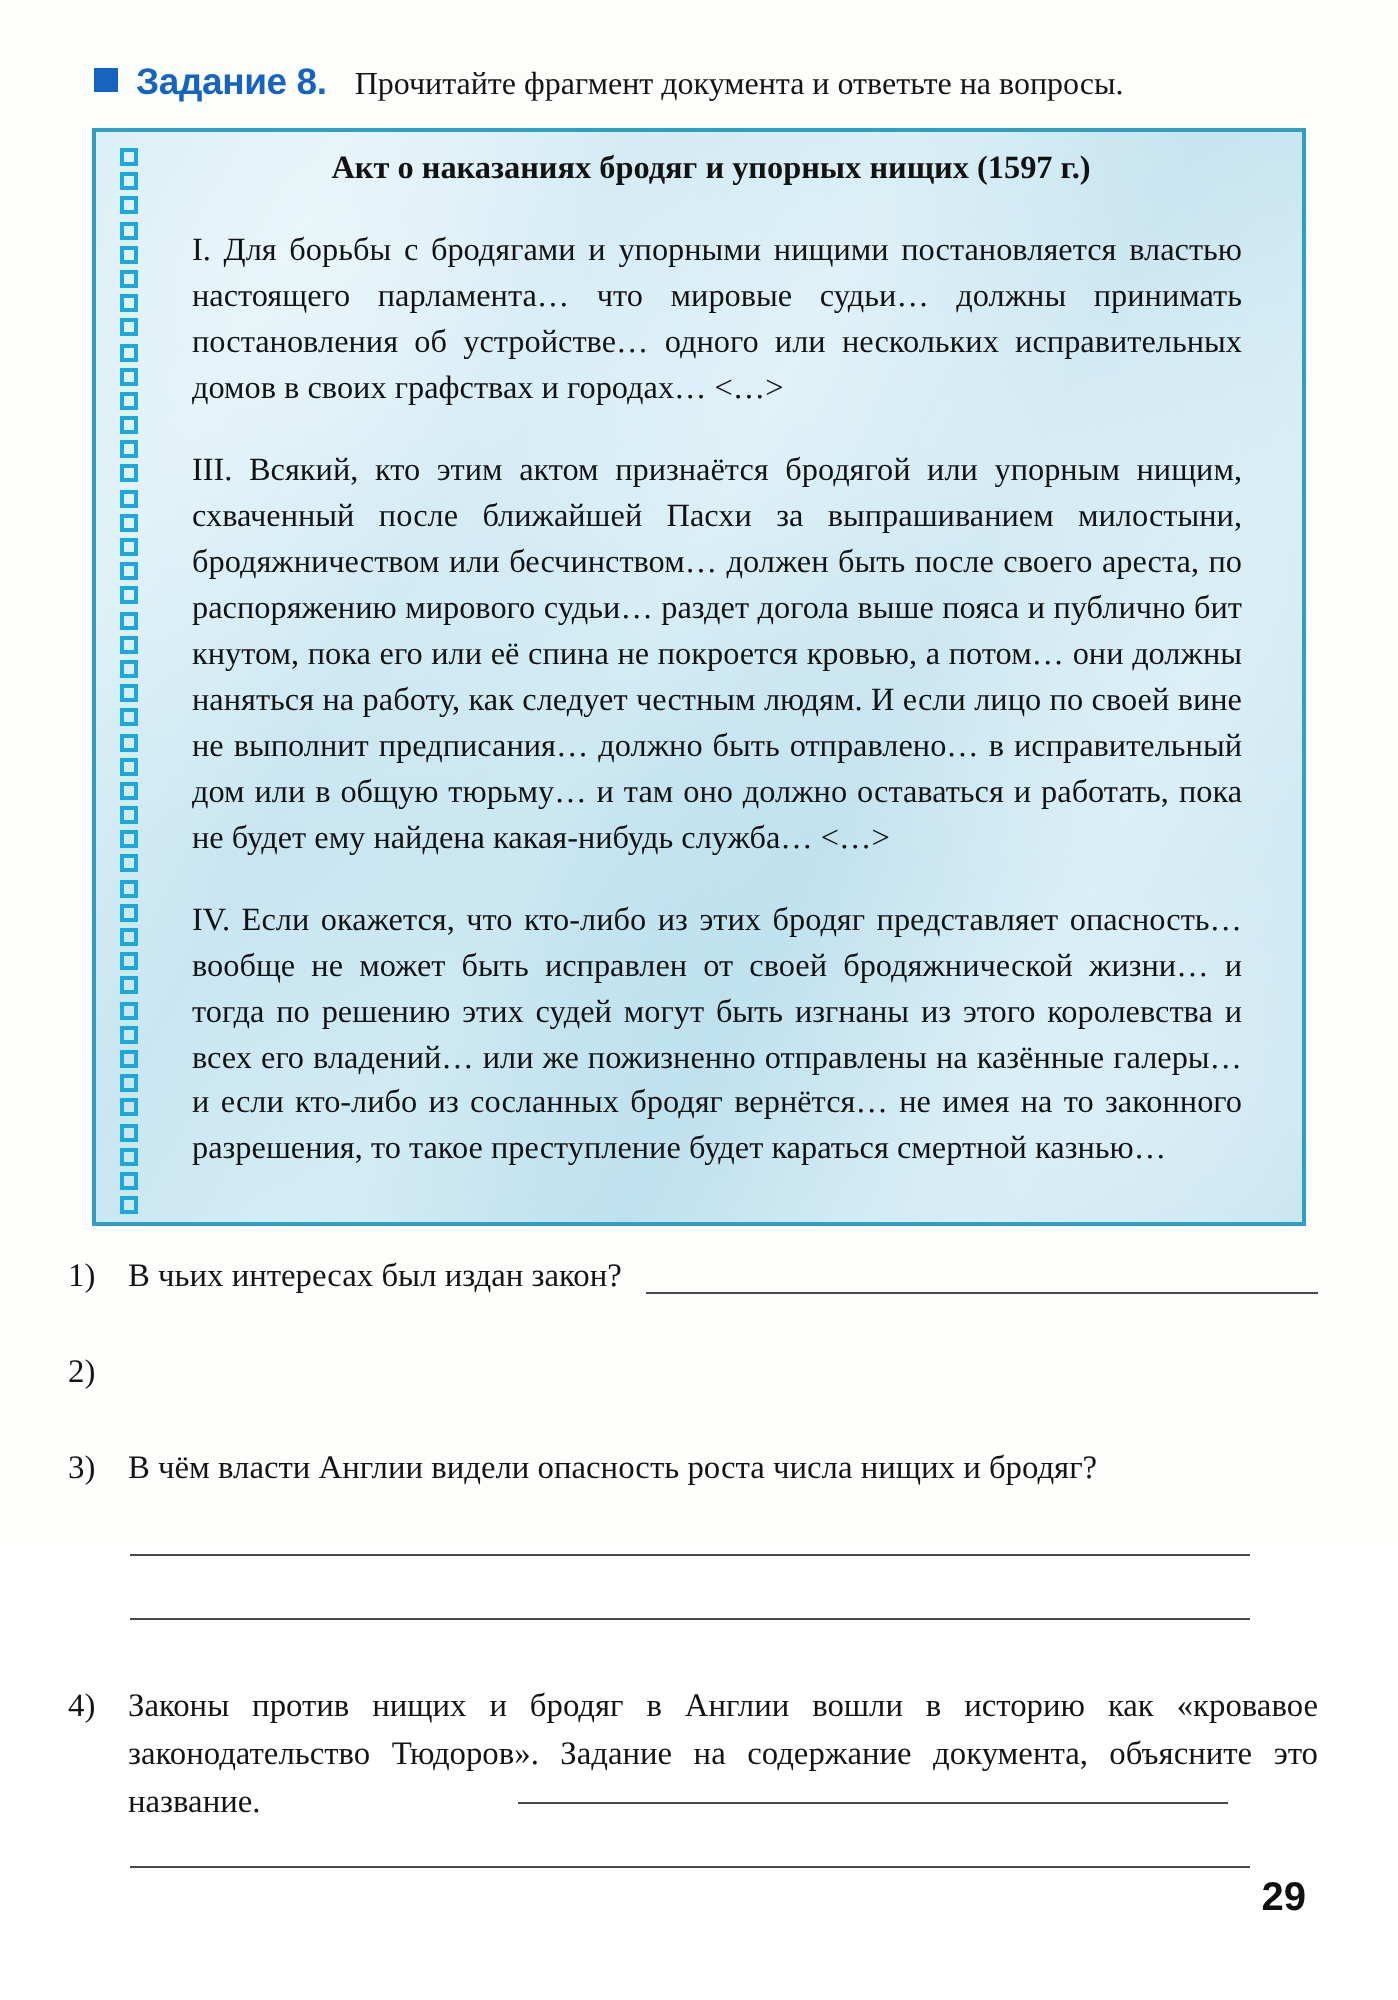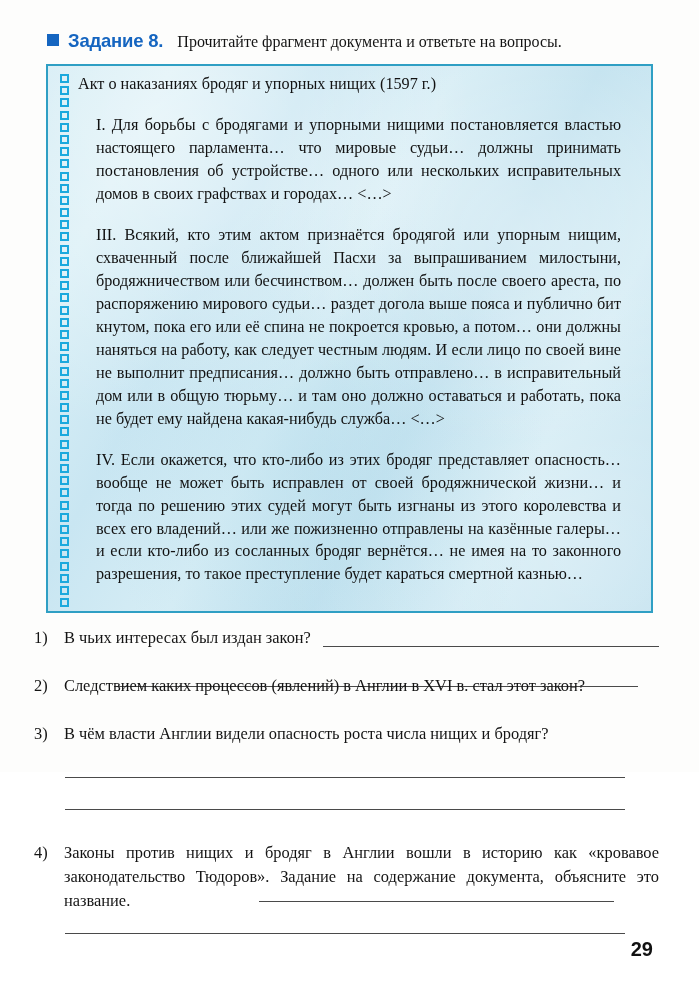--- a/index.html
+++ b/index.html
@@ -122,7 +122,8 @@
     z-index: 3;
   }
   .doc-title {
-    font-weight: normal;
+    text-align: center;
+    font-weight: bold;
     font-size: 16.2px;
     color: #121212;
     line-height: 1.42;

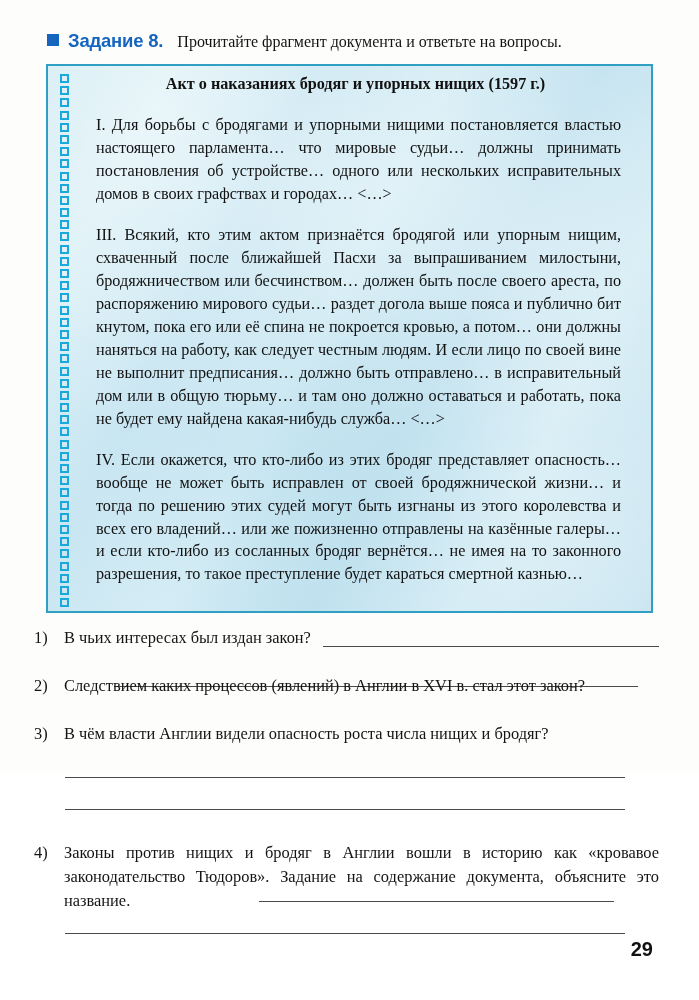--- a/index.html
+++ b/index.html
@@ -278,10 +278,6 @@
 
     <div class="q-item">
       <span class="q-num">2)</span>
-      <span class="q-body">
-        <span class="q-text wrap2" style="display:block;">Следствием каких процессов (явлений) в Англии в XVI в. стал этот закон?</span>
-        <span class="inline-rule" style="width:524px;margin-left:50px;display:block;margin-top:-12px;"></span>
-      </span>
     </div>
 
     <div class="spacer-md"></div>

